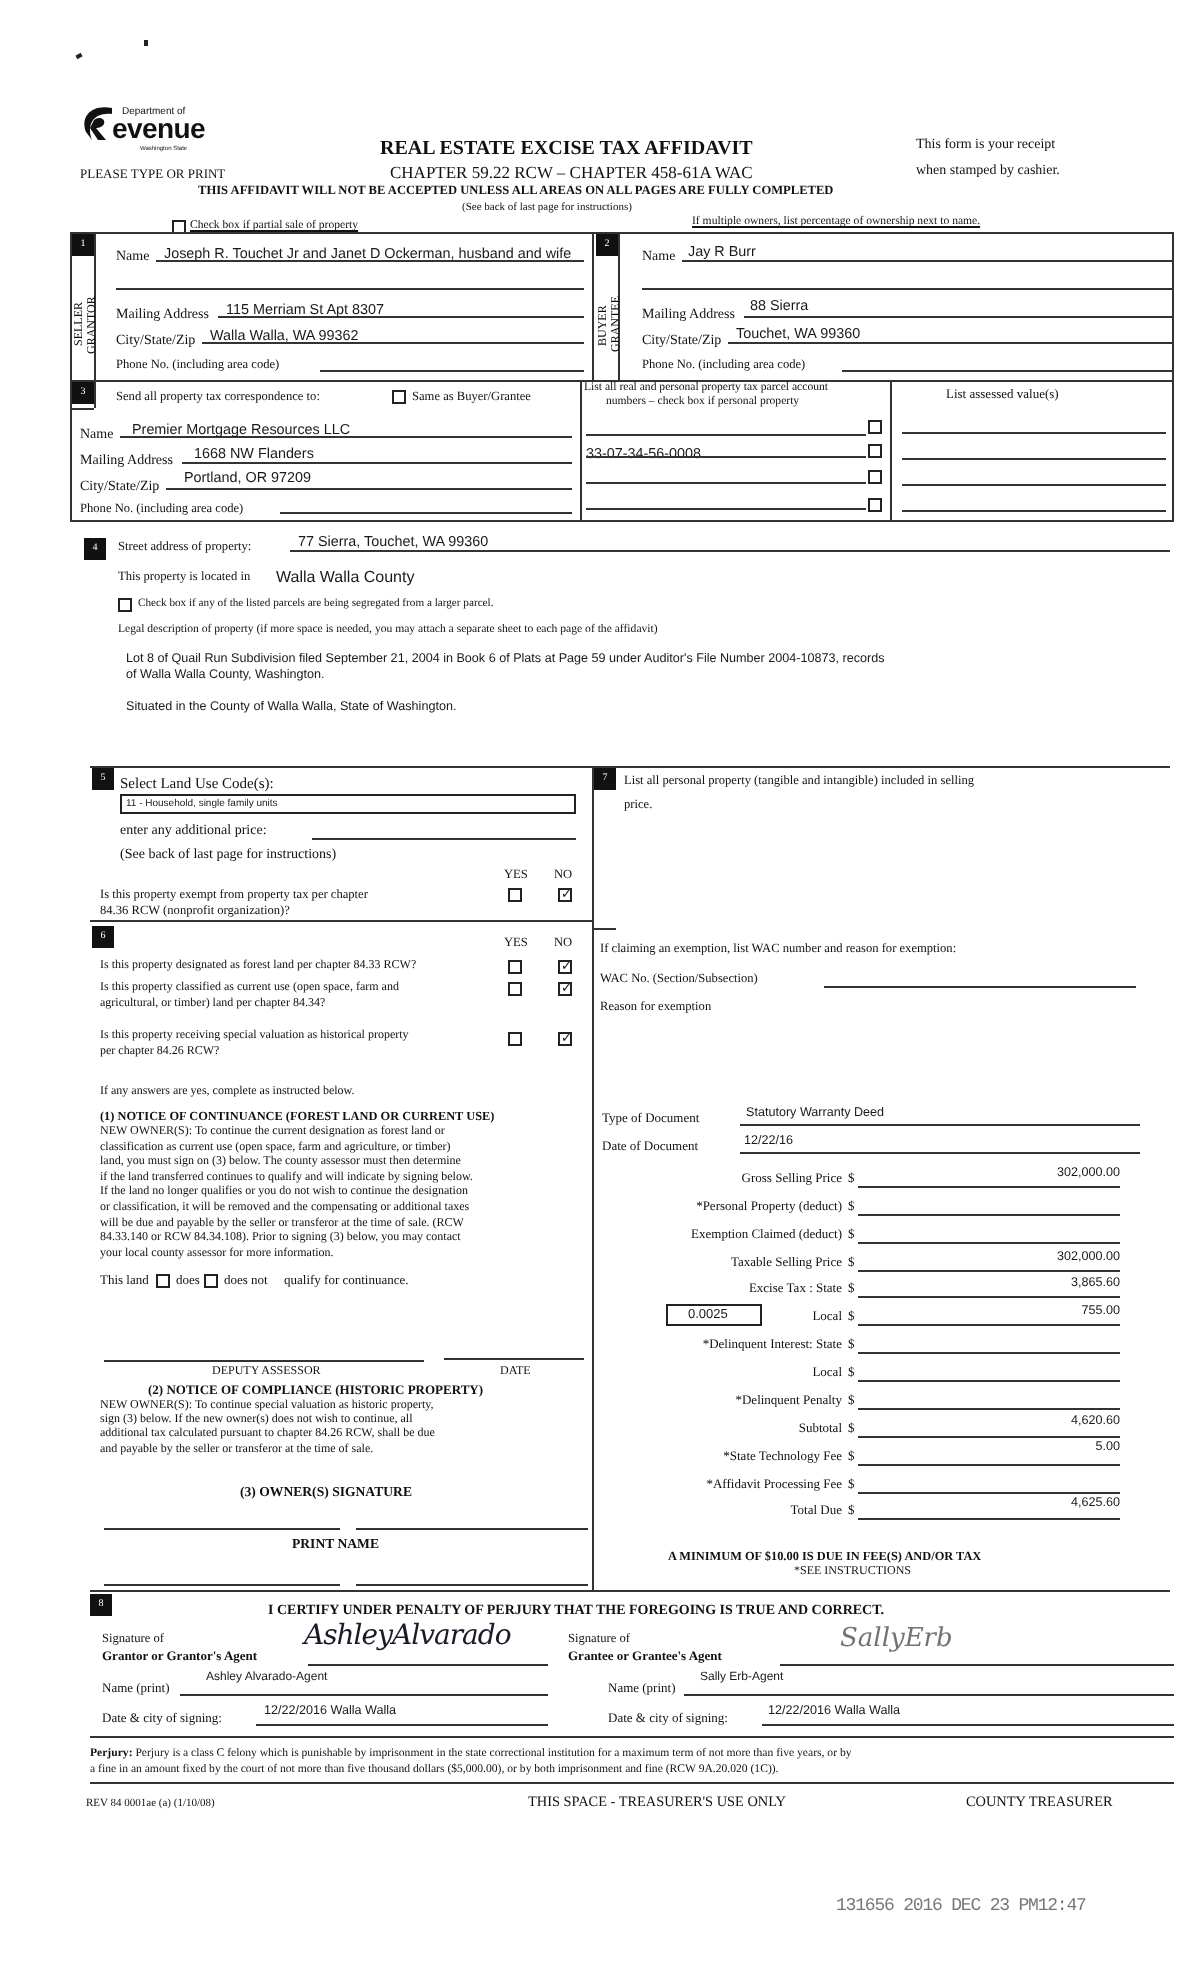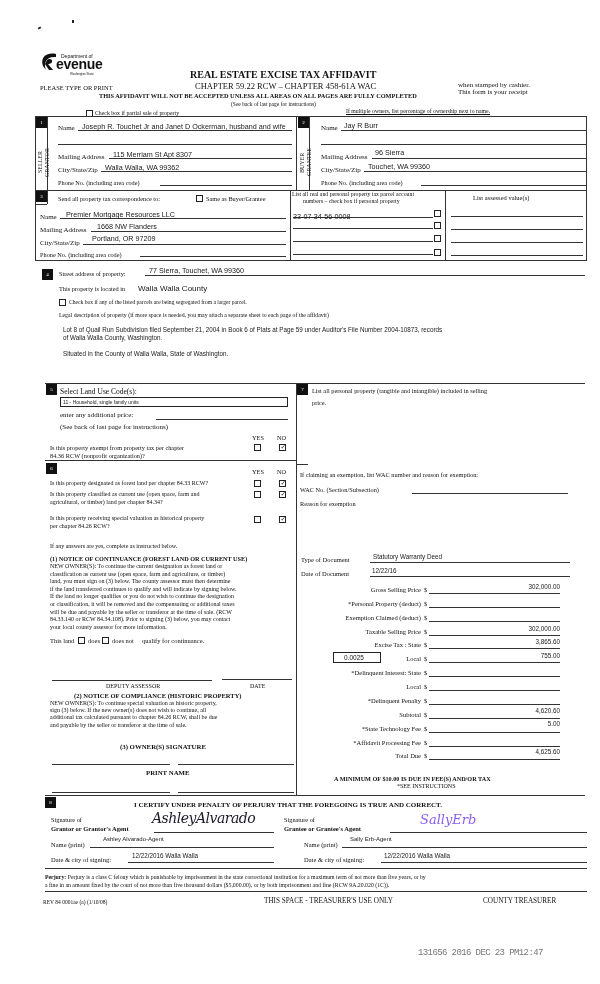--- a/index.html
+++ b/index.html
@@ -37,7 +37,7 @@
   <div class="lbl" style="left:40px;top:84px;font-size:6.5px;">PLEASE TYPE OR PRINT</div>
   <div class="lbl" style="left:190px;top:69px;font-size:10px;font-weight:bold;">REAL ESTATE EXCISE TAX AFFIDAVIT</div>
   <div class="lbl" style="left:195px;top:81px;font-size:8.5px;">CHAPTER 59.22 RCW – CHAPTER 458-61A WAC</div>
-  <div class="lbl" style="left:458px;top:88px;font-size:7px;">This form is your receipt</div>
+  <div class="lbl" style="left:458px;top:68px;font-size:7px;">This form is your receipt</div>
   <div class="lbl" style="left:458px;top:81px;font-size:7px;">when stamped by cashier.</div>
   <div class="lbl" style="left:99px;top:92px;font-size:6.3px;font-weight:bold;">THIS AFFIDAVIT WILL NOT BE ACCEPTED UNLESS ALL AREAS ON ALL PAGES ARE FULLY COMPLETED</div>
   <div class="lbl" style="left:231px;top:101px;font-size:5.5px;">(See back of last page for instructions)</div>

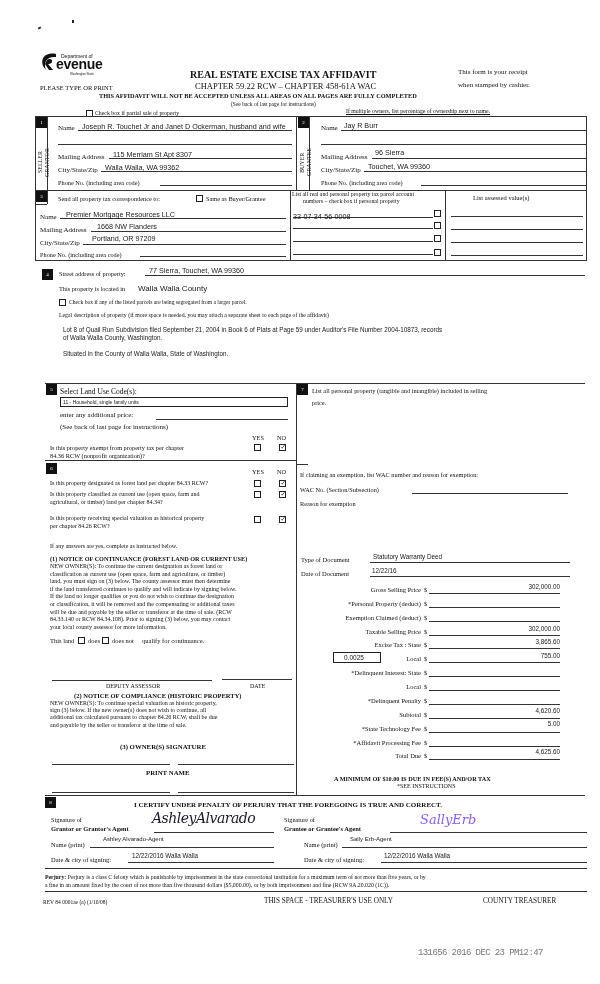--- a/index.html
+++ b/index.html
@@ -80,7 +80,7 @@
   <div class="line" style="left:321px;top:136px;width:266px;height:9px;"></div>
   <div class="lbl" style="left:321px;top:153px;">Mailing Address</div>
   <div class="line" style="left:372px;top:150px;width:215px;height:9px;"></div>
-  <div class="lbl fill" style="left:375px;top:148px;">96 Sierra</div>
+  <div class="lbl fill" style="left:375px;top:148px;">88 Sierra</div>
   <div class="lbl" style="left:321px;top:166px;">City/State/Zip</div>
   <div class="line" style="left:364px;top:164px;width:223px;height:8px;"></div>
   <div class="lbl fill" style="left:368px;top:162px;">Touchet, WA 99360</div>

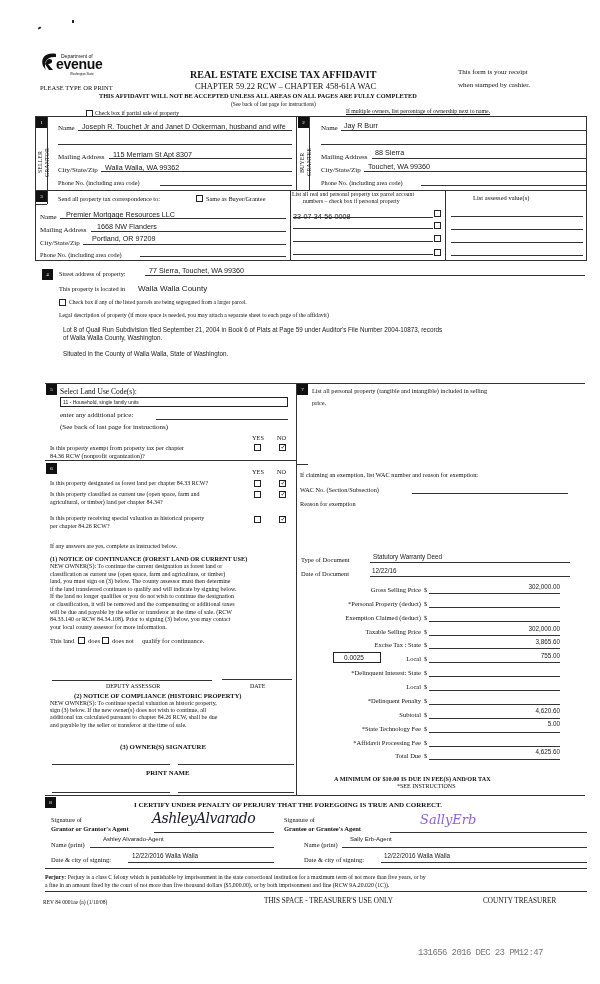--- a/index.html
+++ b/index.html
@@ -114,7 +114,7 @@
   <div class="lbl" style="left:473px;top:194px;font-size:6.5px;">List assessed value(s)</div>
   <div>
     <div class="line" style="left:293px;top:210px;width:140px;height:8px;"></div>
-    <div class="lbl fill" style="left:293px;top:212px;">33-07-34-56-0008</div>
+    <div class="lbl fill" style="left:293px;top:222px;">33-07-34-56-0008</div>
     <div class="cb" style="left:434px;top:210px;"></div>
     <div class="line" style="left:451px;top:211px;width:132px;height:6px;"></div>
   </div>

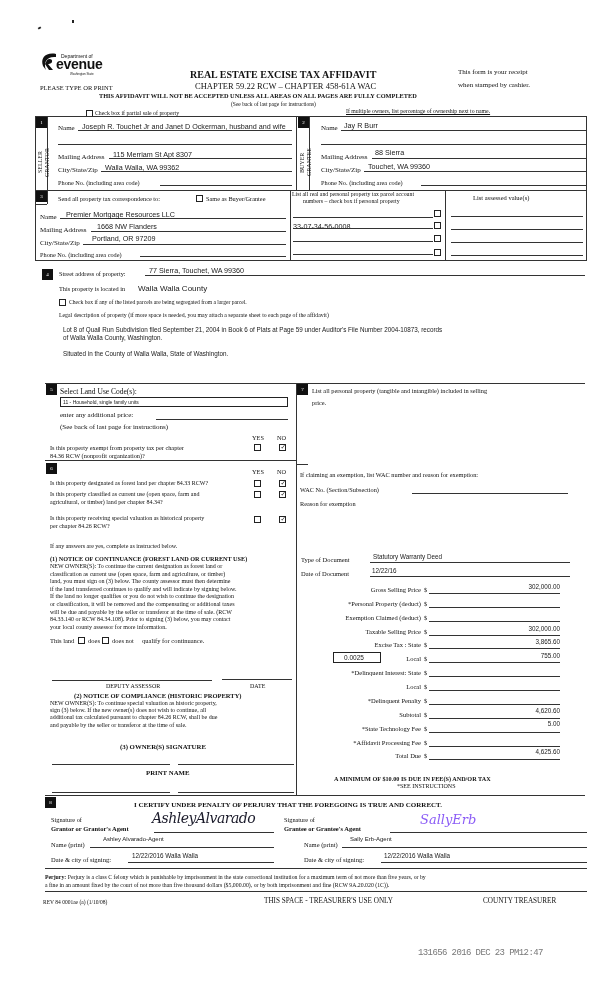--- a/index.html
+++ b/index.html
@@ -342,7 +342,7 @@
   <div class="lbl" style="left:284px;top:816px;font-size:6.3px;">Signature of</div>
   <div class="lbl" style="left:284px;top:825px;font-size:6.5px;font-weight:bold;">Grantee or Grantee's Agent</div>
   <div class="line" style="left:390px;top:825px;width:197px;height:8px;"></div>
-  <div class="lbl" style="left:420px;top:812px;font-family:'DejaVu Serif',serif;font-style:italic;font-size:13px;color:#8b5cf6;">SallyErb</div>
+  <div class="lbl" style="left:420px;top:812px;font-family:'DejaVu Serif',serif;font-style:italic;font-size:13px;color:#737373;">SallyErb</div>
 
   <div class="lbl" style="left:51px;top:841px;font-size:6.5px;">Name (print)</div>
   <div class="line" style="left:90px;top:839px;width:184px;height:9px;"></div>

